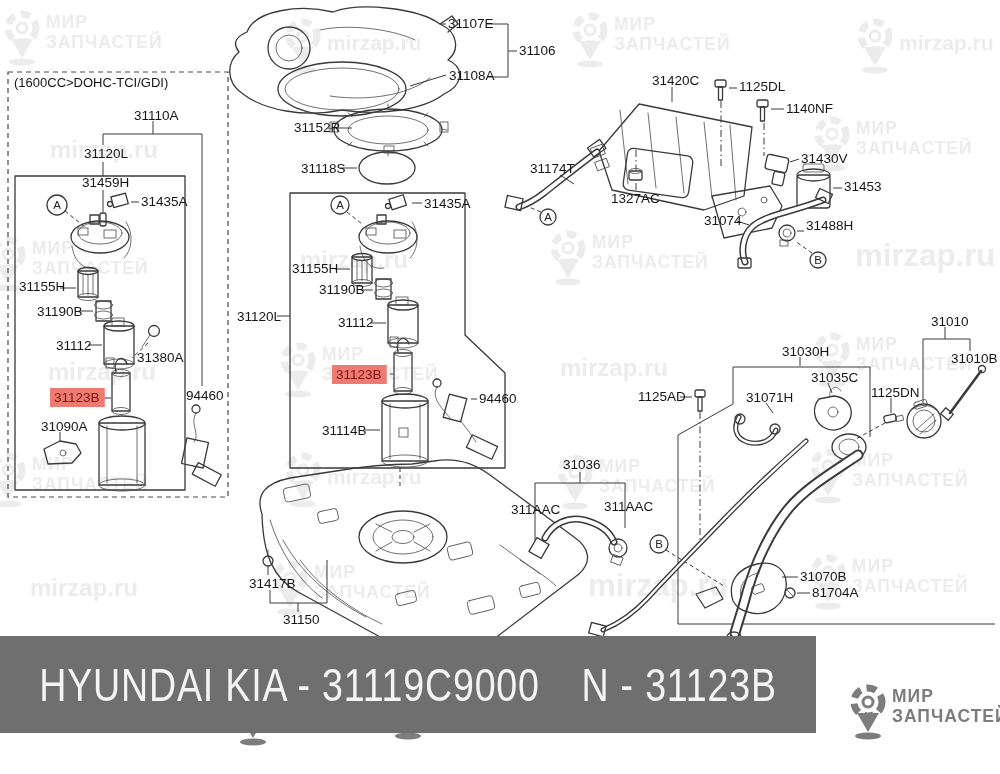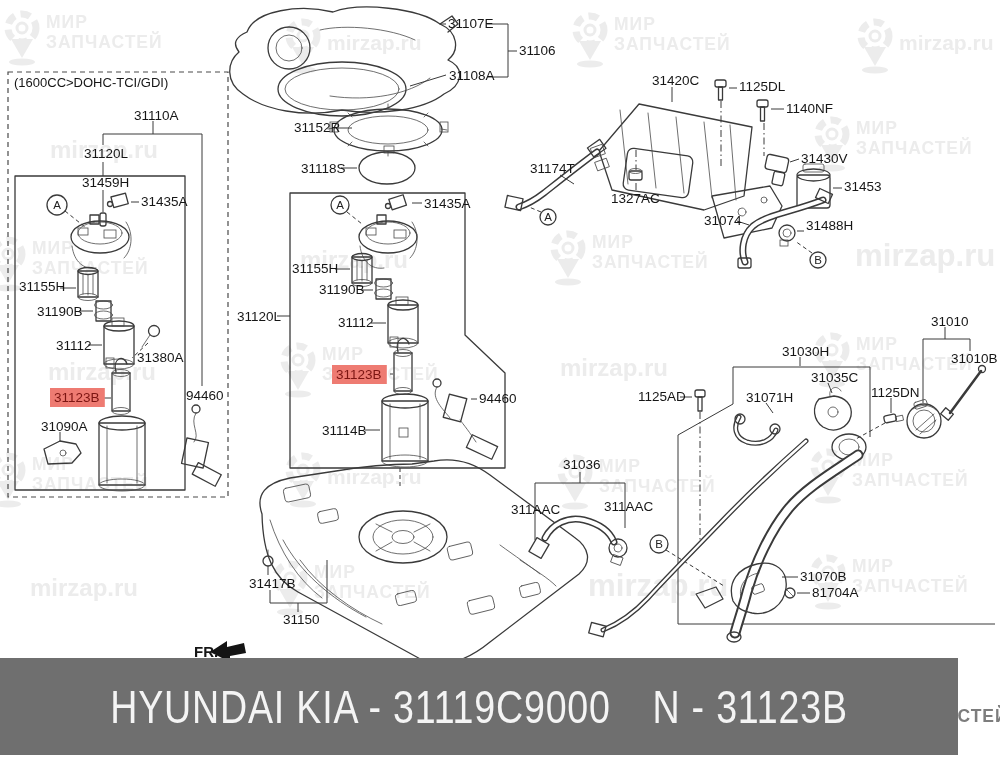--- a/index.html
+++ b/index.html
@@ -17,7 +17,7 @@
   .core4{fill:none;stroke:#ffffff;stroke-width:4;stroke-linecap:round;}
   .tube5{fill:none;stroke:#3a3a3a;stroke-width:5;stroke-linecap:round;}
   .core2{fill:none;stroke:#ffffff;stroke-width:2.4;stroke-linecap:round;}
-  .footer{position:absolute;left:0;top:658px;width:958px;height:97px;display:flex;align-items:center;justify-content:center;}
+  .footer{position:absolute;left:0;top:636px;width:816px;height:97px;display:flex;align-items:center;justify-content:center;}
   .footer-text{display:flex;align-items:baseline;gap:52px;transform:scaleX(.8);white-space:nowrap;
     font-size:47px;font-weight:400;letter-spacing:1px;}
 </style>

